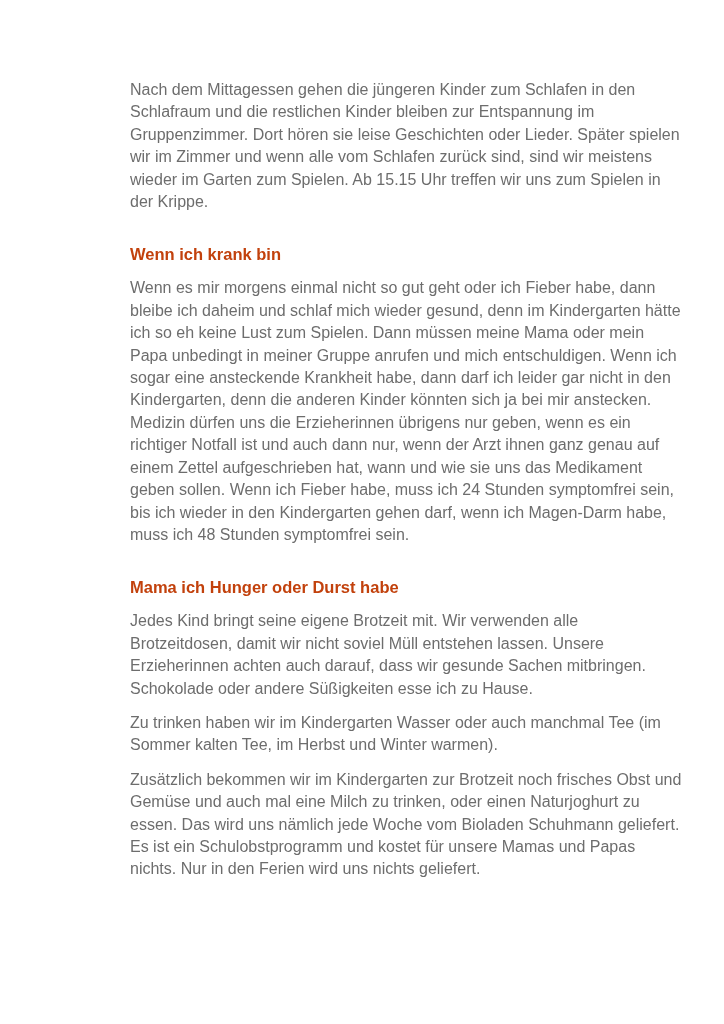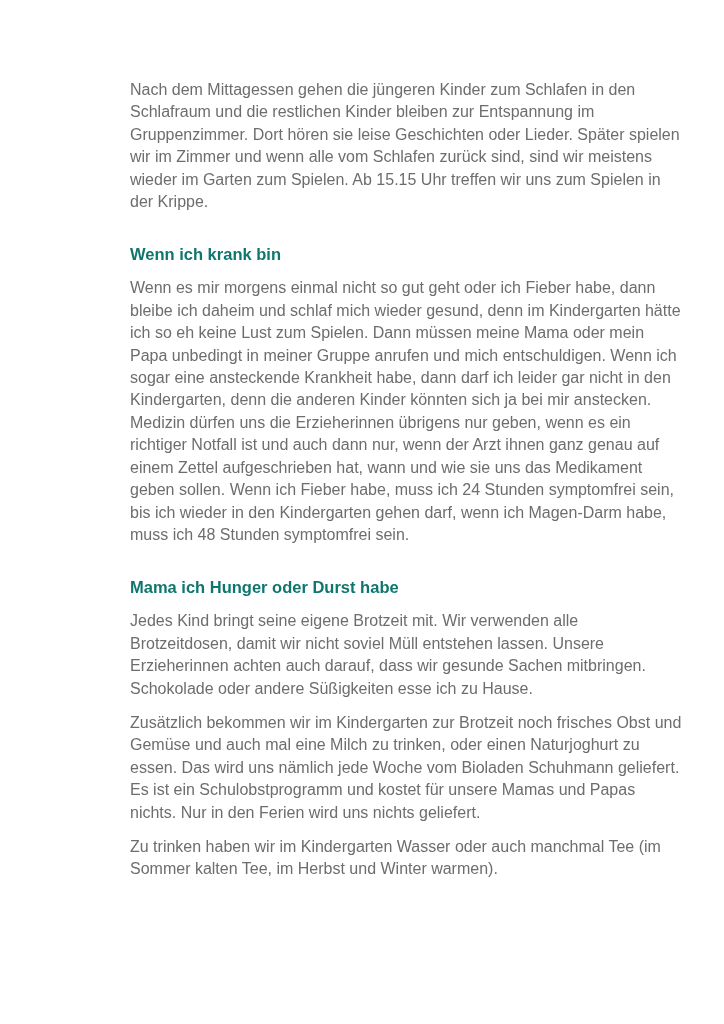--- a/index.html
+++ b/index.html
@@ -35,7 +35,7 @@
     font-size: 16.5px;
     line-height: 20px;
     font-weight: 700;
-    color: #0f766e;
+    color: #c2410c;
   }
   
   .para-gap-large { margin-bottom: 0; }

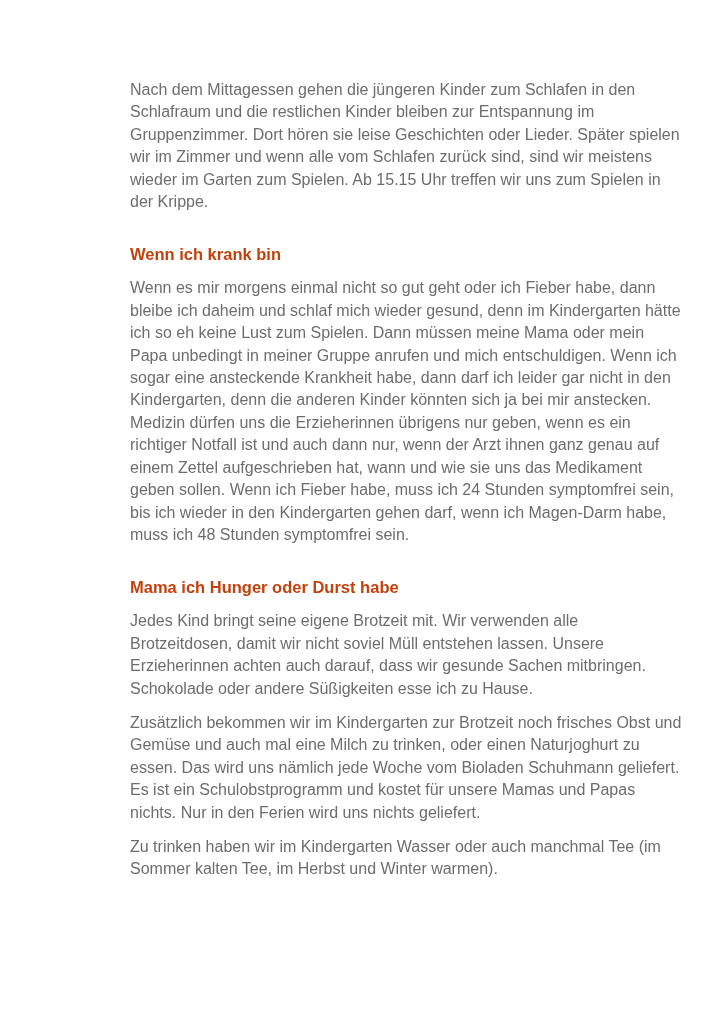--- a/index.html
+++ b/index.html
@@ -56,9 +56,9 @@
 
     <p class="body-text">Jedes Kind bringt seine eigene Brotzeit mit. Wir verwenden alle Brotzeitdosen, damit wir nicht soviel Müll entstehen lassen. Unsere Erzieherinnen achten auch darauf, dass wir gesunde Sachen mitbringen. Schokolade oder andere Süßigkeiten esse ich zu Hause.</p>
 
+    <p class="body-text">Zu trinken haben wir im Kindergarten Wasser oder auch manchmal Tee (im Sommer kalten Tee, im Herbst und Winter warmen).</p>
+
     <p class="body-text">Zusätzlich bekommen wir im Kindergarten zur Brotzeit noch frisches Obst und Gemüse und auch mal eine Milch zu trinken, oder einen Naturjoghurt zu essen. Das wird uns nämlich jede Woche vom Bioladen Schuhmann geliefert. Es ist ein Schulobstprogramm und kostet für unsere Mamas und Papas nichts. Nur in den Ferien wird uns nichts geliefert.</p>
-
-    <p class="body-text">Zu trinken haben wir im Kindergarten Wasser oder auch manchmal Tee (im Sommer kalten Tee, im Herbst und Winter warmen).</p>
 
   </div>
 </div>

